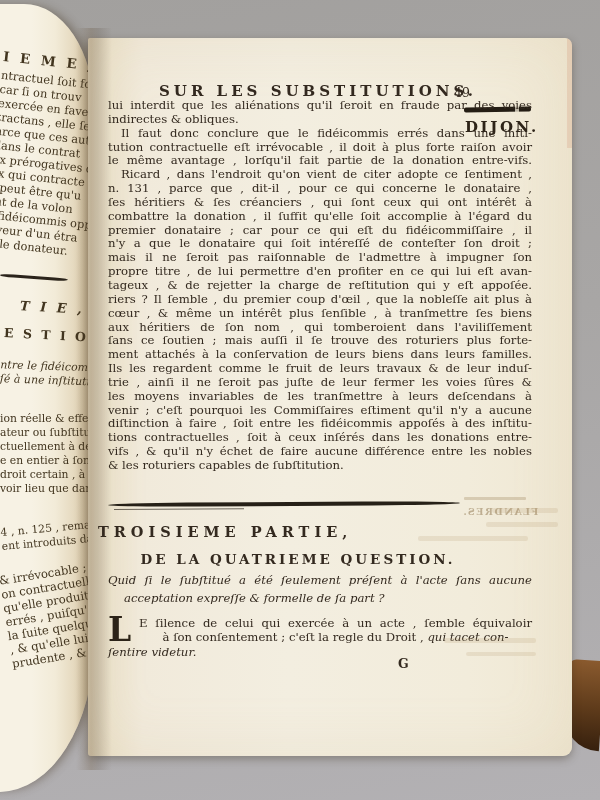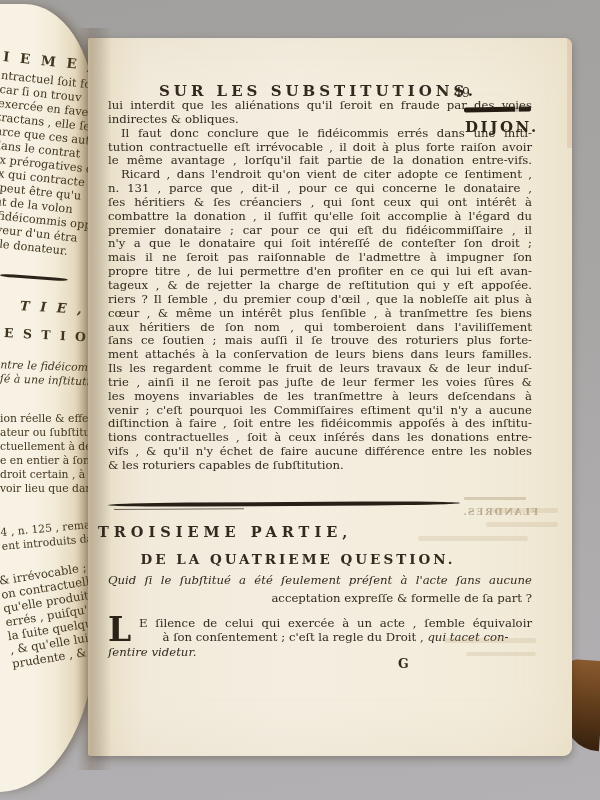--- a/index.html
+++ b/index.html
@@ -36,7 +36,7 @@
     font-size:13.5px;font-weight:bold;letter-spacing:3px;white-space:nowrap;}
   .q1{position:absolute;left:20px;top:535px;width:424px;font-size:11.7px;font-style:italic;
     text-align:justify;text-align-last:justify;}
-  .q2{position:absolute;left:20px;top:553px;width:424px;font-size:11.7px;text-align:right;}
+  .q2{position:absolute;left:36px;top:553px;width:424px;font-size:11.7px;font-style:italic;text-align:left;}
   .final-para{position:absolute;left:20px;top:578px;width:424px;font-size:11.7px;line-height:14.3px;}
   .final-para .padded{padding-left:31px;text-align:center;}
   .drop-cap{position:absolute;left:20px;top:577px;font-size:33px;line-height:30px;font-weight:bold;color:#2c2318;}

